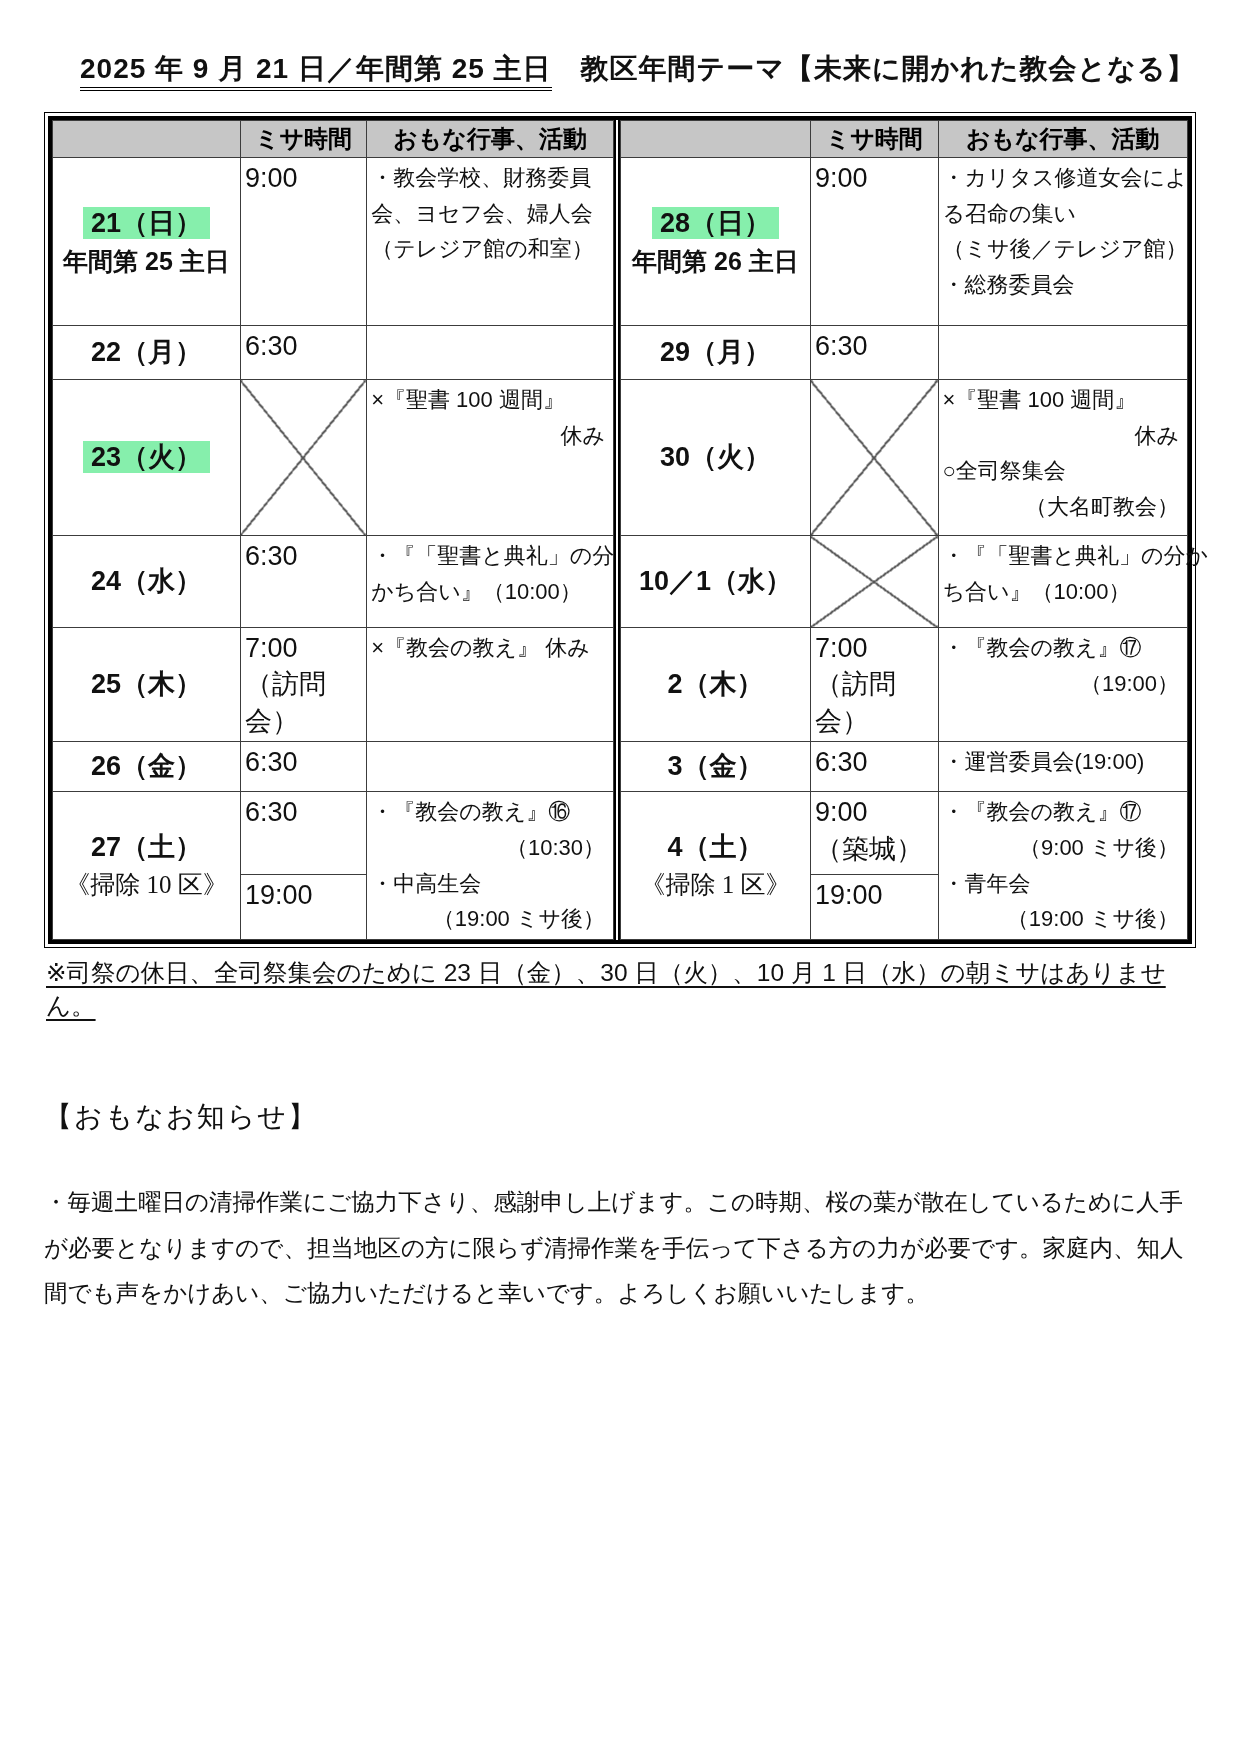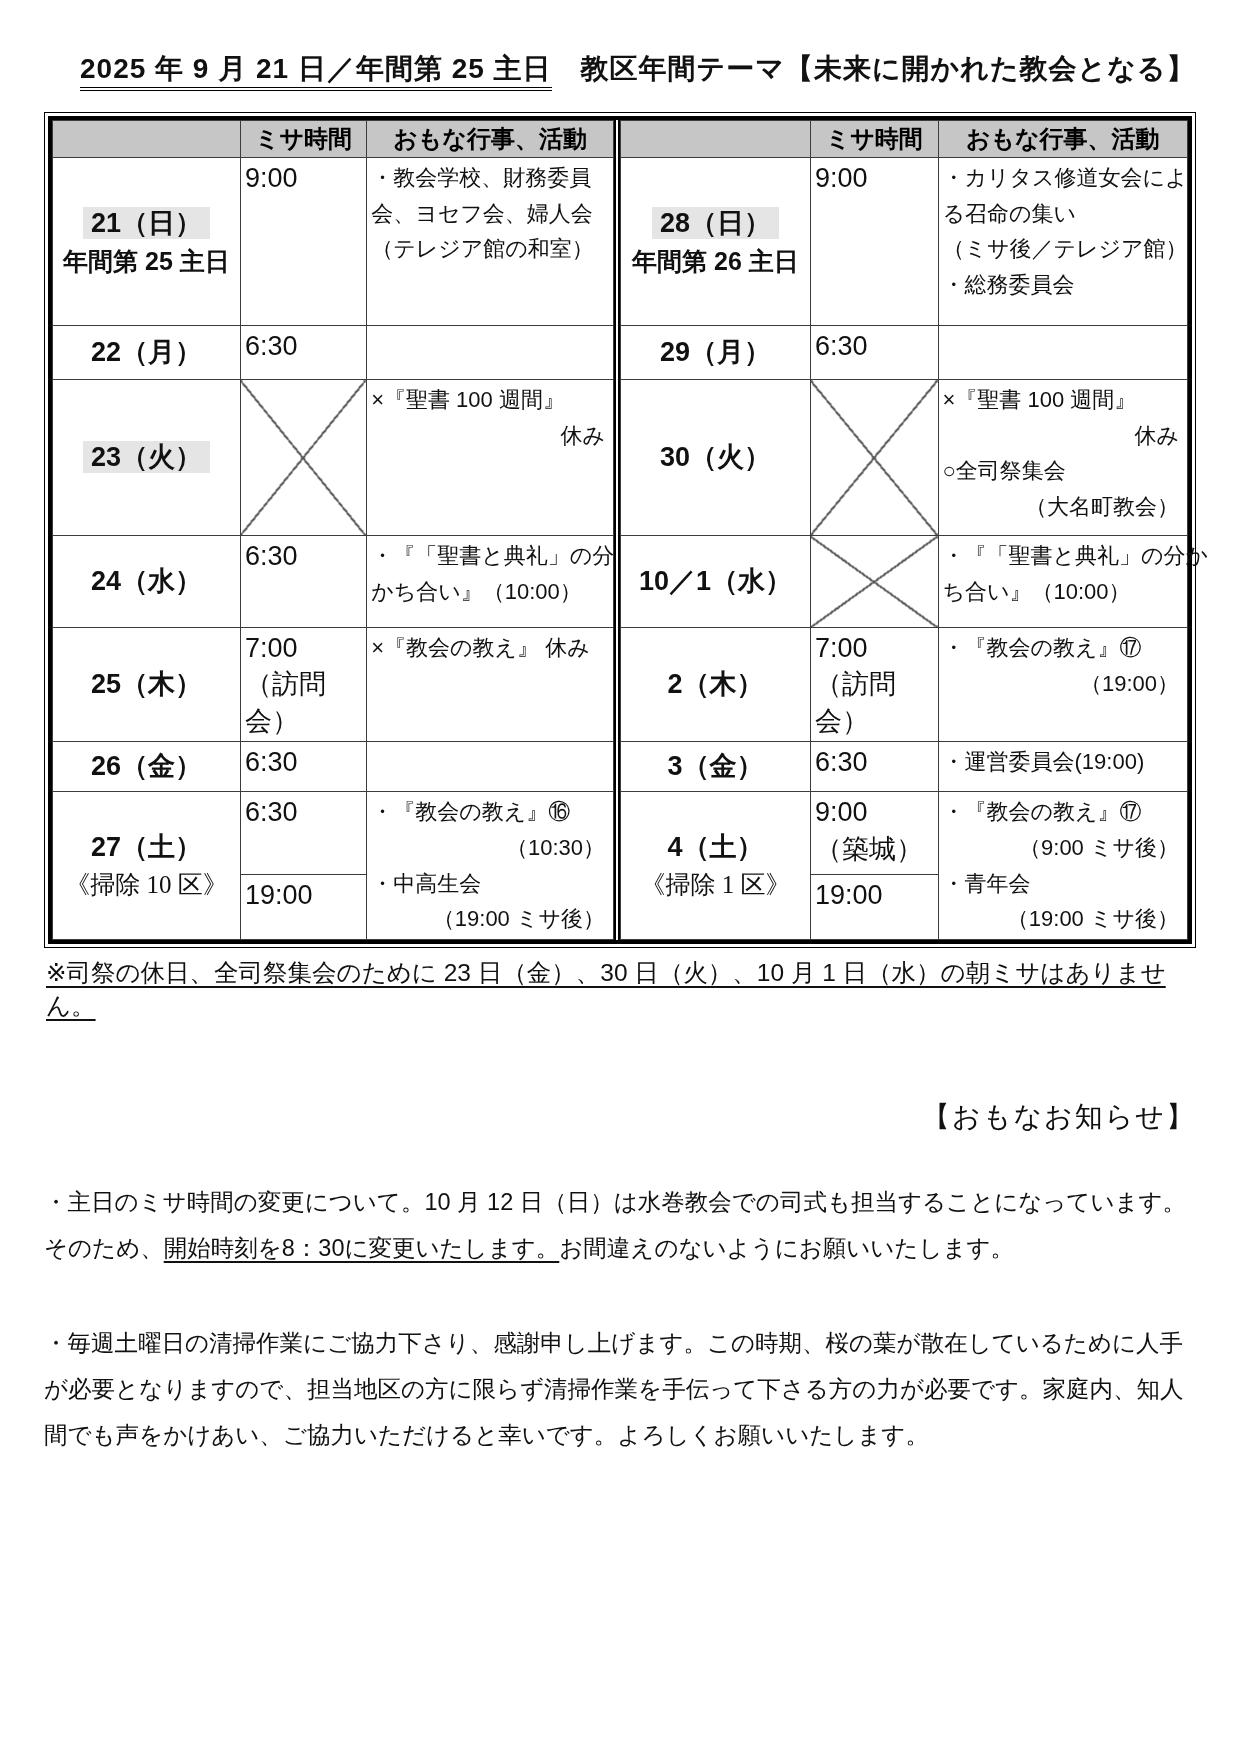--- a/index.html
+++ b/index.html
@@ -35,7 +35,7 @@
   td.date-cell{vertical-align:middle; text-align:center; font-weight:bold; font-size:27px; line-height:1.45;}
   td.date-cell .sub{font-size:25px; font-weight:bold;}
   td.date-cell .sub.light{font-weight:normal;font-family:Liberation Serif, serif;}
-  .hl{background:#e5e5e5; padding:1px 8px;}
+  .hl{background:#86efac; padding:1px 8px;}
   td.time-cell{vertical-align:top; font-size:27px; padding:4px 2px 2px 10px; line-height:1.35;}
   td.ev-cell{vertical-align:top; font-size:22px; line-height:1.62; padding:5px 6px 4px 8px;}
   .evline{white-space:nowrap;}

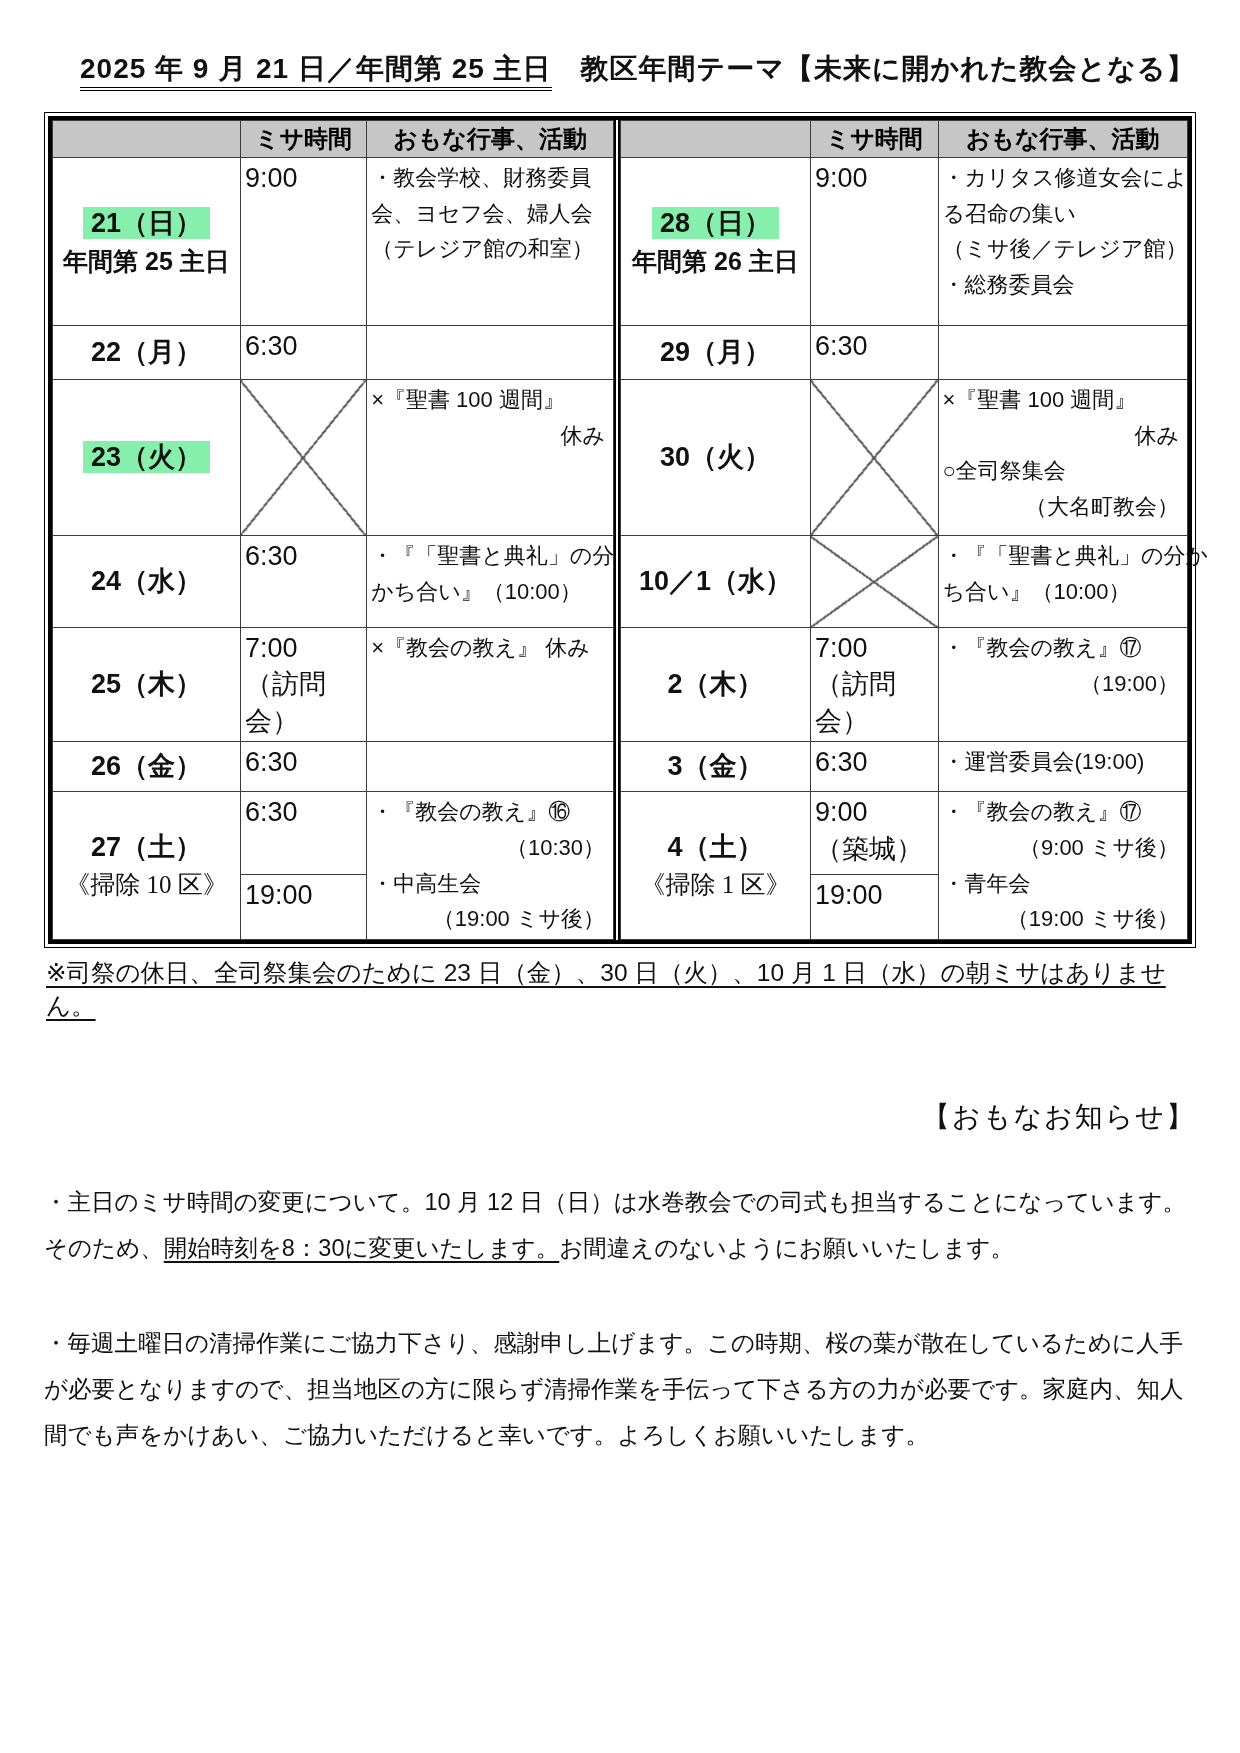--- a/index.html
+++ b/index.html
@@ -51,7 +51,7 @@
   .note span{text-decoration:underline; text-underline-offset:5px;}
 
   
-  .ann-head{margin-top:76px; text-align:right; font-size:28px; letter-spacing:2px;}
+  .ann-head{margin-top:76px; text-align:left; font-size:28px; letter-spacing:2px;}
   .ann{margin-top:50px; font-size:23.5px; line-height:1.95; text-align:left;}
   .ann:first-of-type{margin-top:44px;}
   .ann .u{text-decoration:underline; text-underline-offset:5px;}

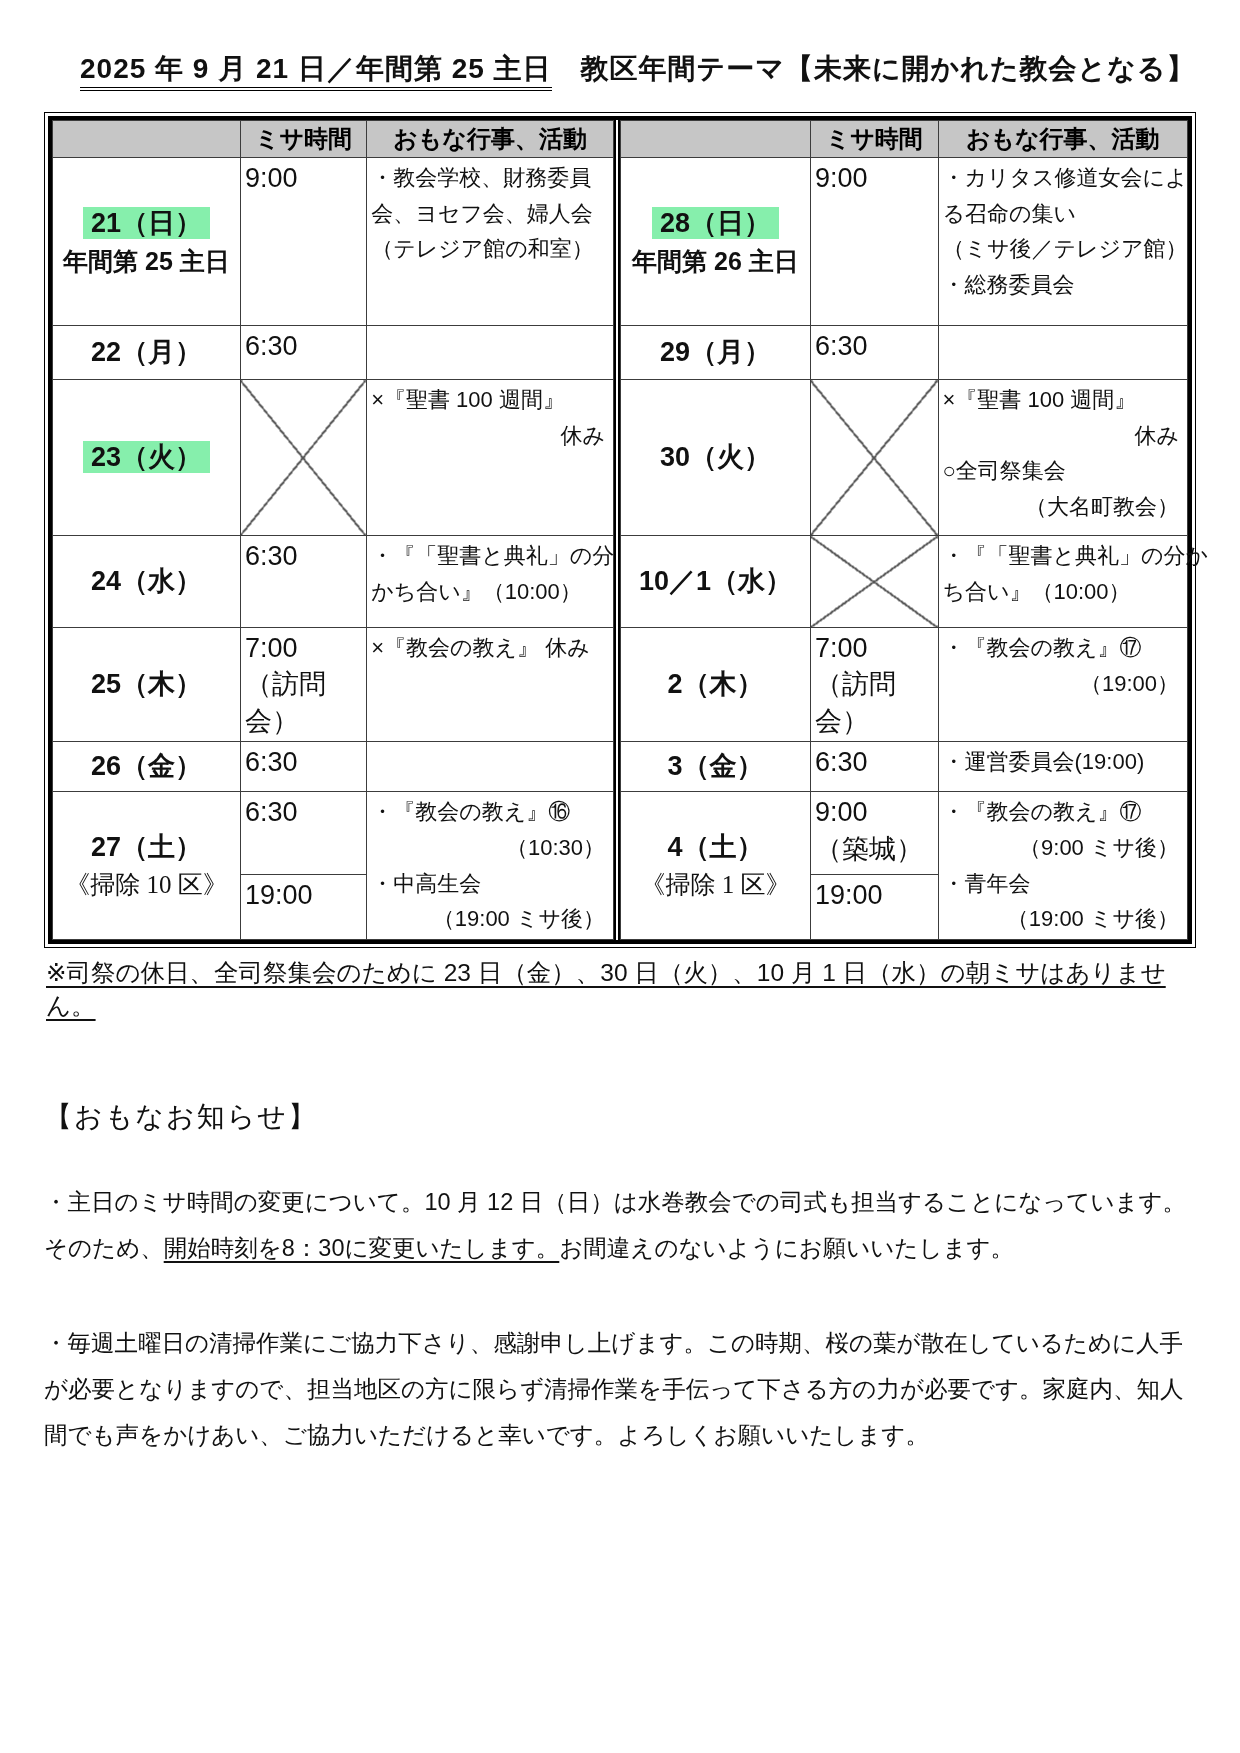--- a/index.html
+++ b/index.html
@@ -250,7 +250,6 @@
 
   <div class="ann-head">【おもなお知らせ】</div>
 
-  <p class="ann"><span>・主日のミサ時間の変更について。10 月 12 日（日）は水巻教会での司式も担当することになっています。そのため、</span><span class="u">開始時刻を8：30に変更いたします。</span><span>お間違えのないようにお願いいたします。</span></p>
 
 
 

